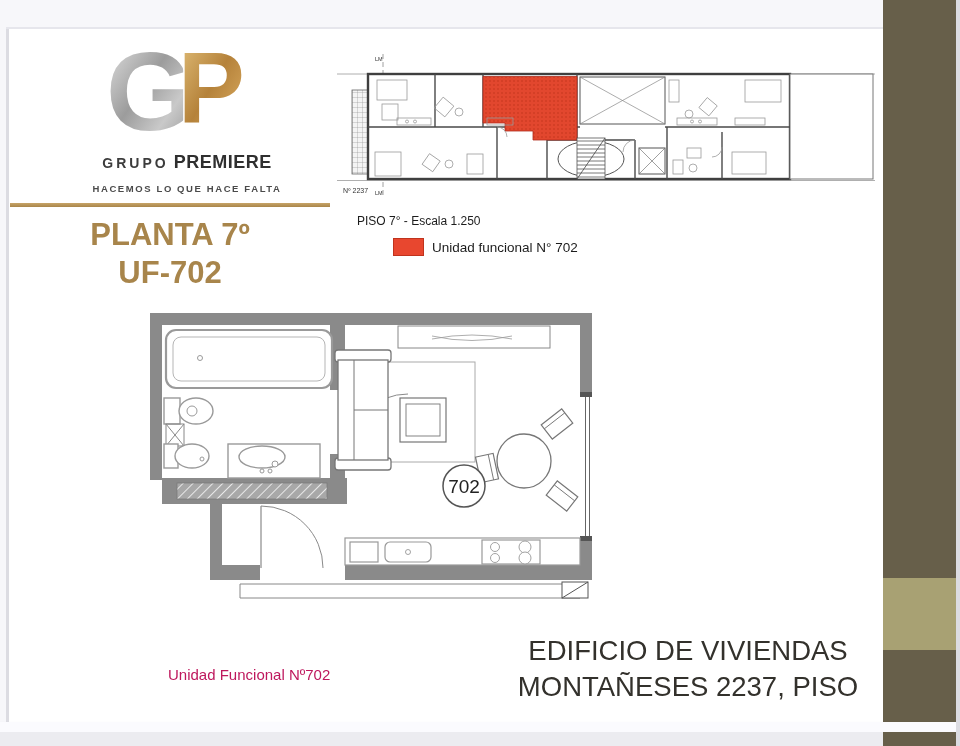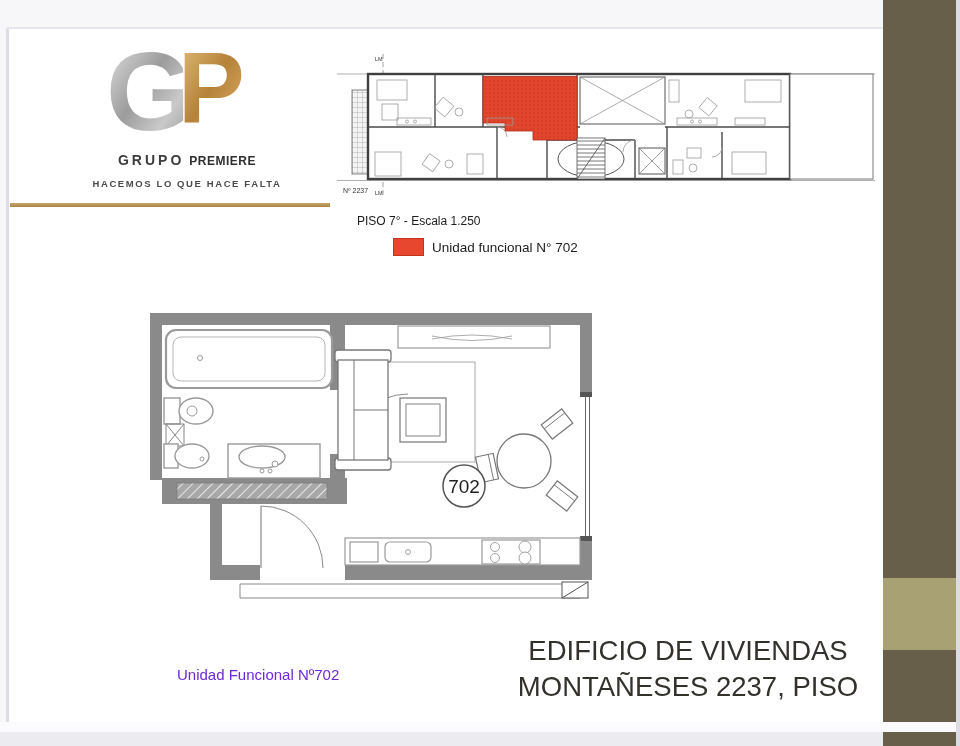--- a/index.html
+++ b/index.html
@@ -19,7 +19,7 @@
   #logo-block{left:92px;top:30px;width:190px;text-align:center;}
   #logo-names{font-size:0;white-space:nowrap;margin-top:2px;}
   #logo-grupo{font-size:14px;font-weight:bold;letter-spacing:3px;color:#3c3c3c;}
-  #logo-premiere{font-size:12px;font-weight:bold;color:#2f2f2f;margin-left:5px;letter-spacing:.5px;}
+  #logo-premiere{font-size:18px;font-weight:bold;color:#2f2f2f;margin-left:5px;letter-spacing:.5px;}
   #logo-tagline{font-size:9.5px;letter-spacing:1.6px;color:#4a4a4a;margin-top:10px;font-weight:bold;}
   
   #gold-rule{left:10px;top:203px;width:320px;height:4px;background:linear-gradient(#c7a468,#a9854a);}

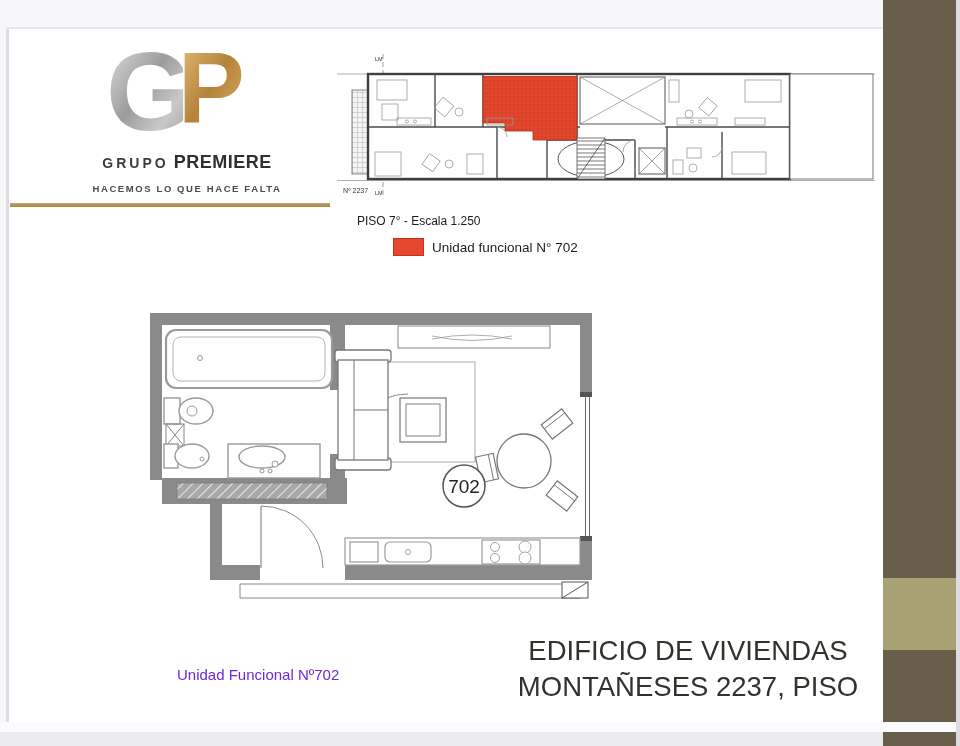--- a/index.html
+++ b/index.html
@@ -70,6 +70,10 @@
   </div>
 
   <div class="abs" id="gold-rule"></div>
+  <div class="abs" id="main-title">
+    <div>PLANTA 7º</div>
+    <div>UF-702</div>
+  </div>
 
   <svg class="abs" style="left:337px;top:52px" width="540" height="146" viewBox="0 0 540 146">
     <defs>

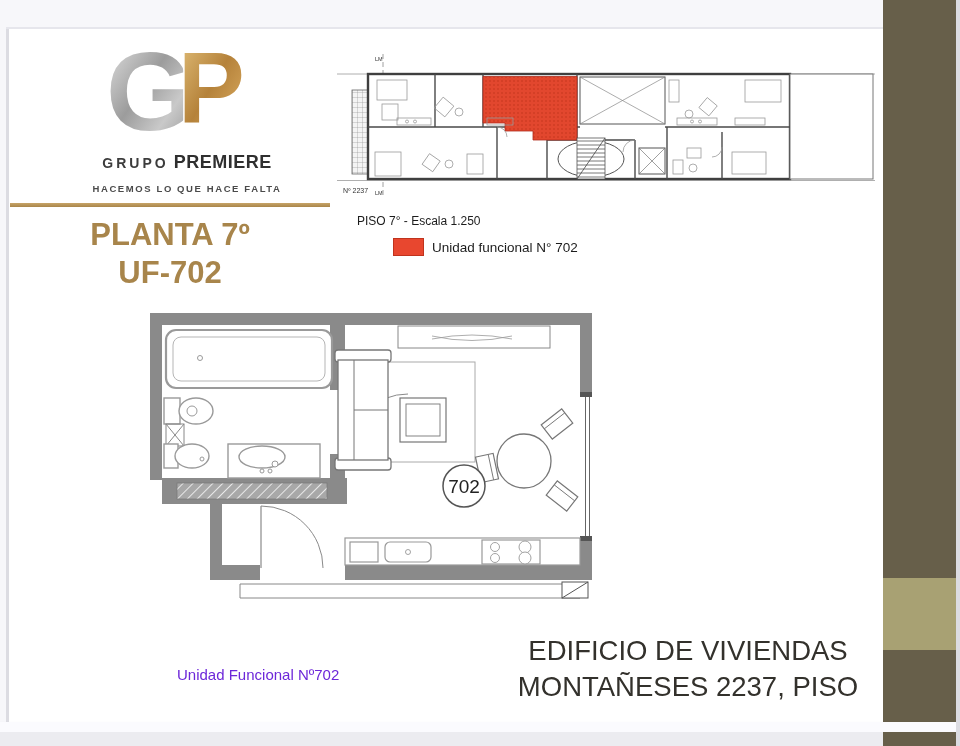--- a/index.html
+++ b/index.html
@@ -31,7 +31,7 @@
     background-image:radial-gradient(#c33a22 12%,transparent 13%);background-size:4px 4px;}
   #ov-legend-label{font-size:13.5px;color:#1c1c1c;margin-left:8px;}
   #unit-caption{left:185px;top:623px;font-size:17px;color:#1c1c1c;}
-  #unit-subcaption{left:177px;top:666px;font-size:15px;color:#6d28d9;}
+  #unit-subcaption{left:168px;top:666px;font-size:15px;color:#be185d;}
   
   #footer-text{left:492px;top:633px;width:392px;text-align:center;font-size:27.5px;color:#33312c;line-height:36px;}
   svg text{font-family:"Liberation Sans",sans-serif;}

